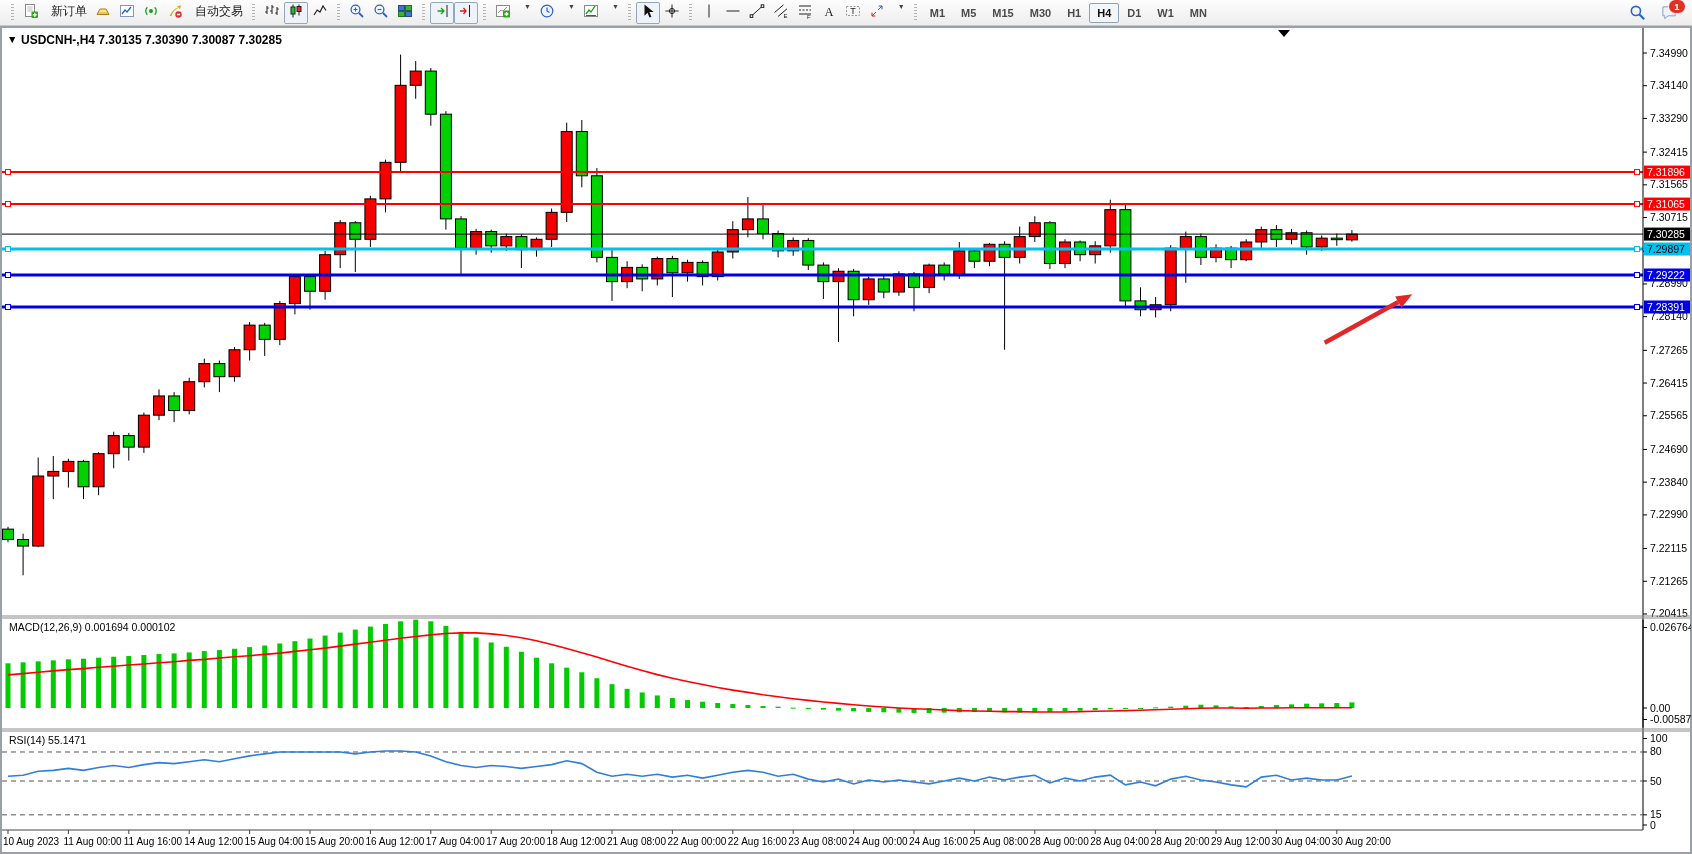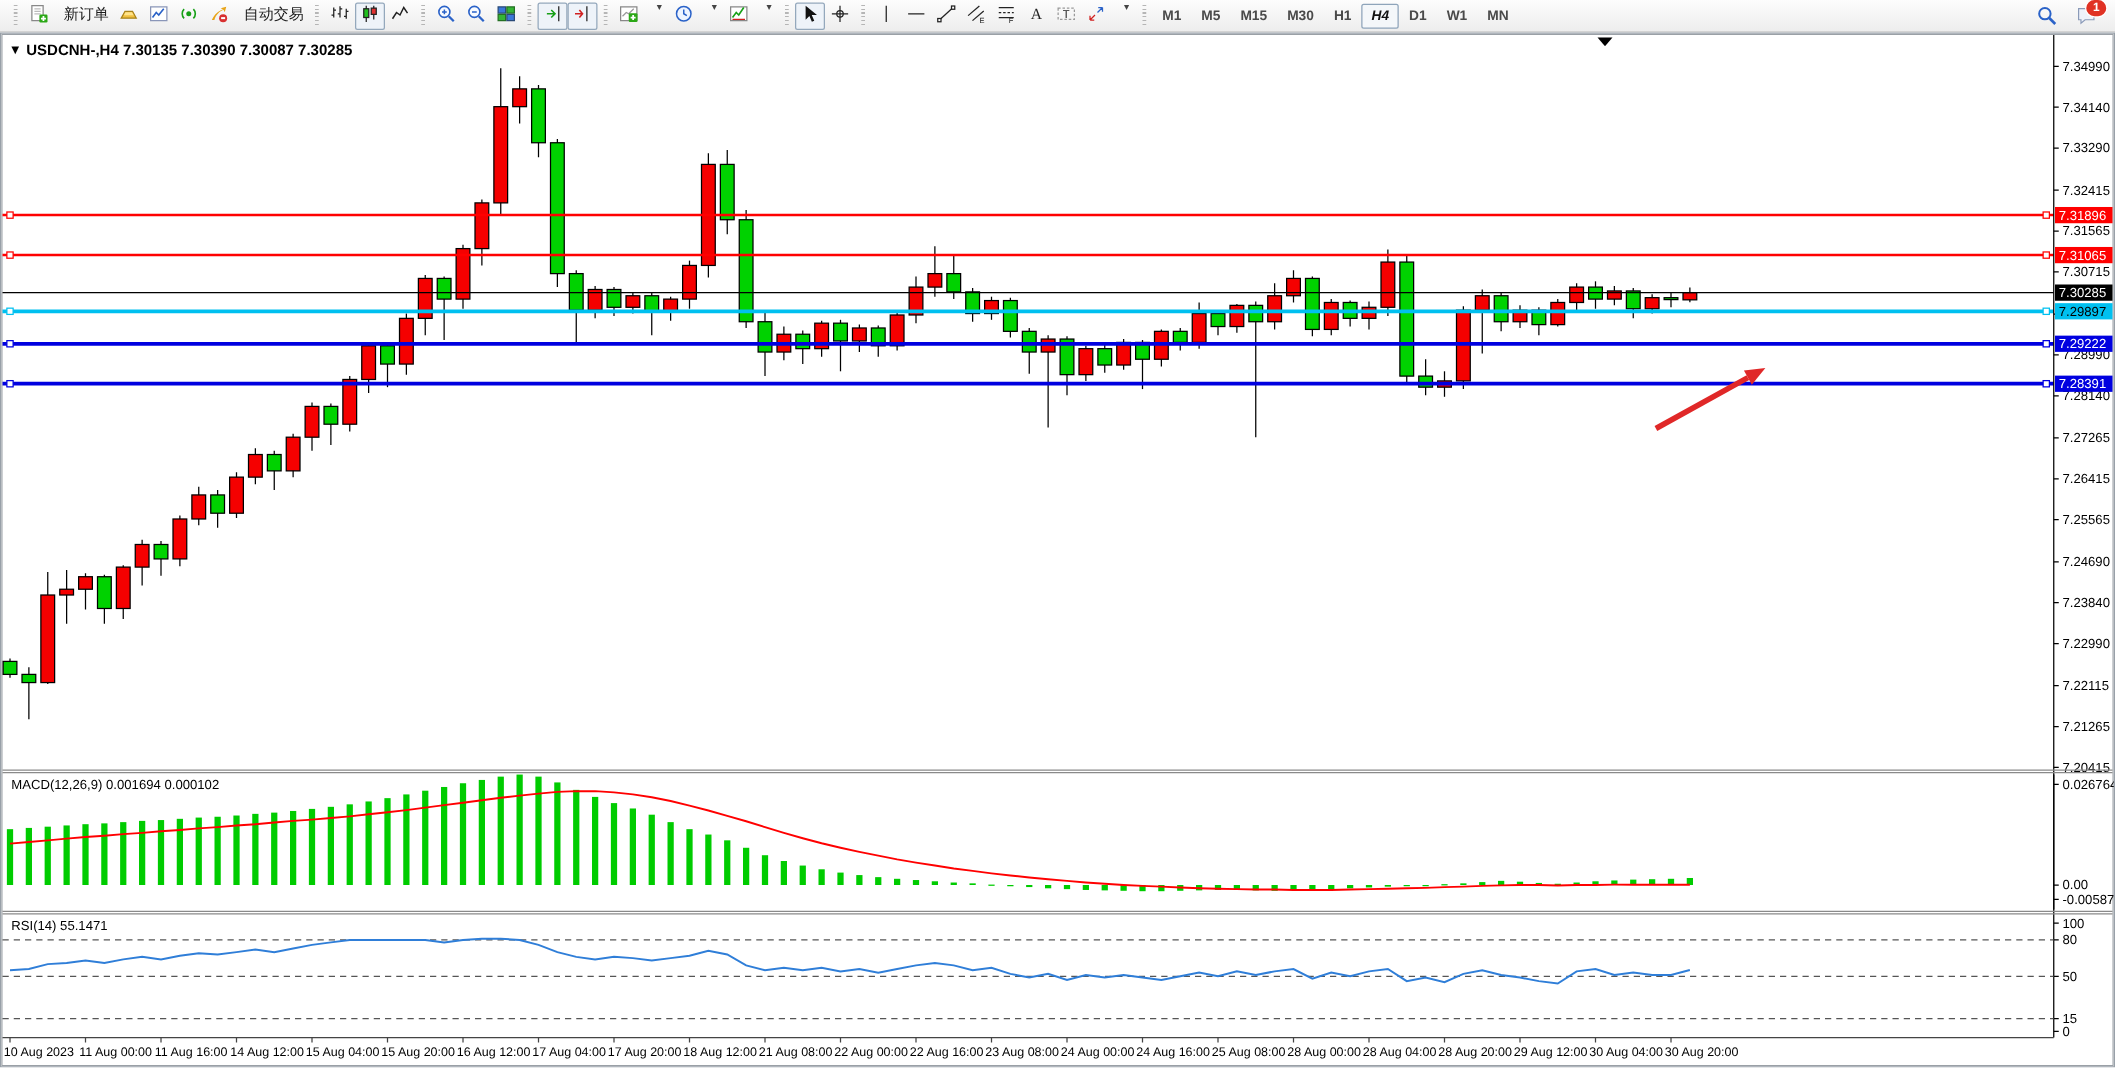--- a/index.html
+++ b/index.html
@@ -16,7 +16,7 @@
   .dd{font-size:7px;color:#444;margin-left:1px;}
   .pbtn{height:20px;padding:0 7px;font-size:11px;font-weight:bold;color:#4a4a4a;display:flex;align-items:center;
     border:1px solid transparent;border-radius:2px;box-sizing:border-box;}
-  .pbtn.active{background:#f4f7fa;border-color:#8ea4ba;color:#111;font-style:italic;}
+  .pbtn.active{background:#f4f7fa;border-color:#8ea4ba;color:#111;}
   #tb-right{margin-left:auto;display:flex;align-items:center;gap:10px;padding-right:6px;}
   .rbtn{position:relative;width:22px;height:22px;display:flex;align-items:center;justify-content:center;}
   .rbtn svg{width:17px;height:17px;display:block;}

